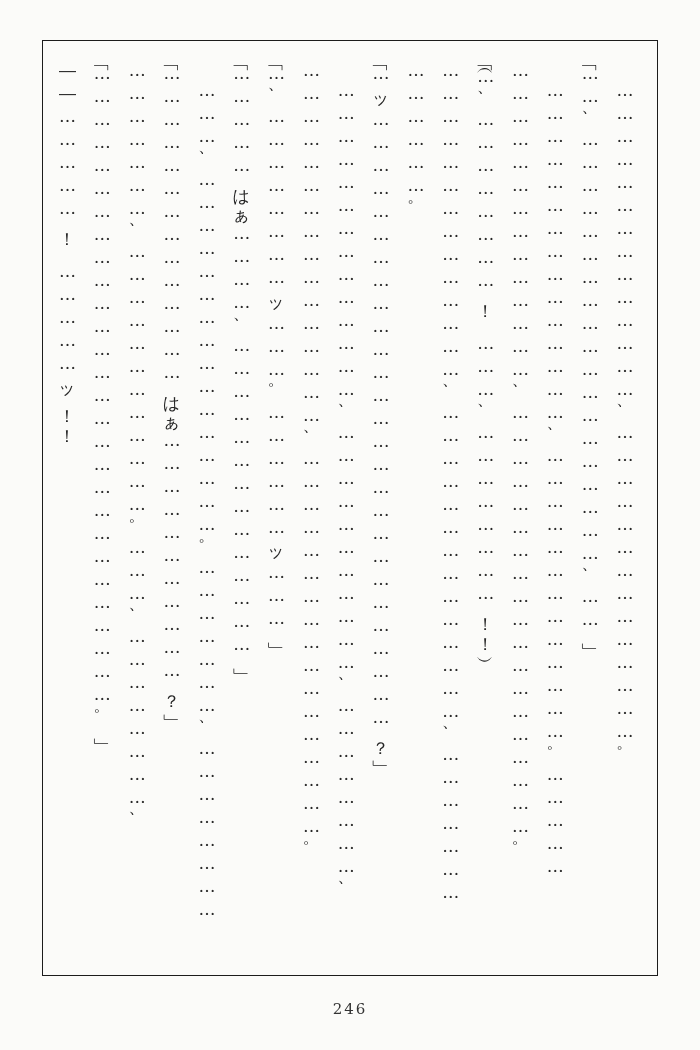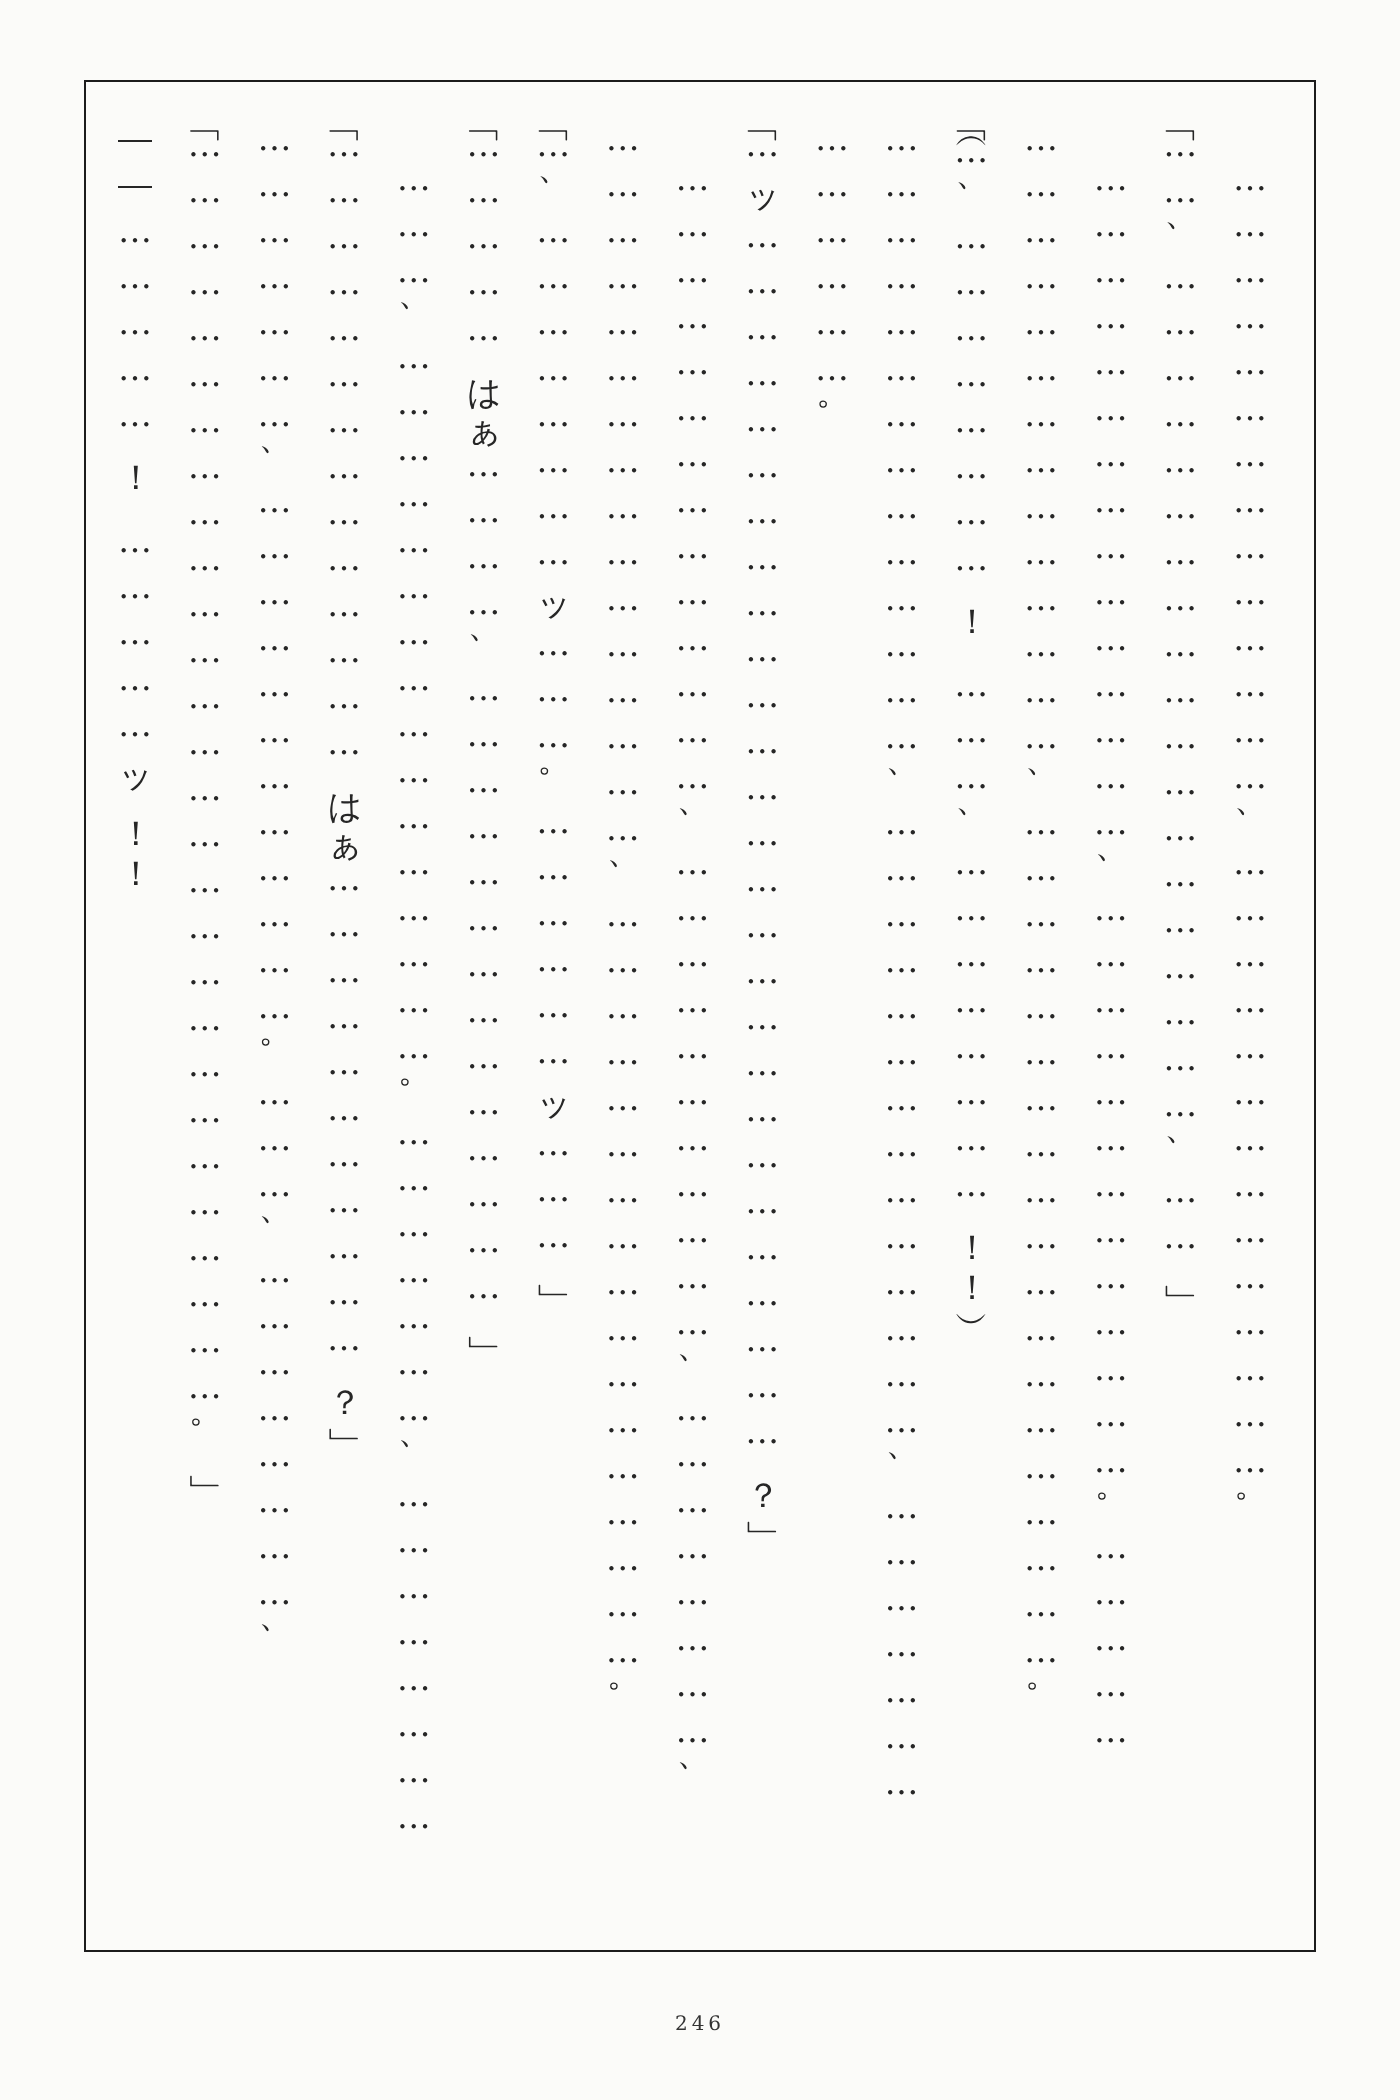--- a/index.html
+++ b/index.html
@@ -50,7 +50,7 @@
     right: 0;
     bottom: 32px;
     text-align: center;
-    font-size: 10px;
+    font-size: 15px;
     letter-spacing: 2px;
     color: #333;
   }

